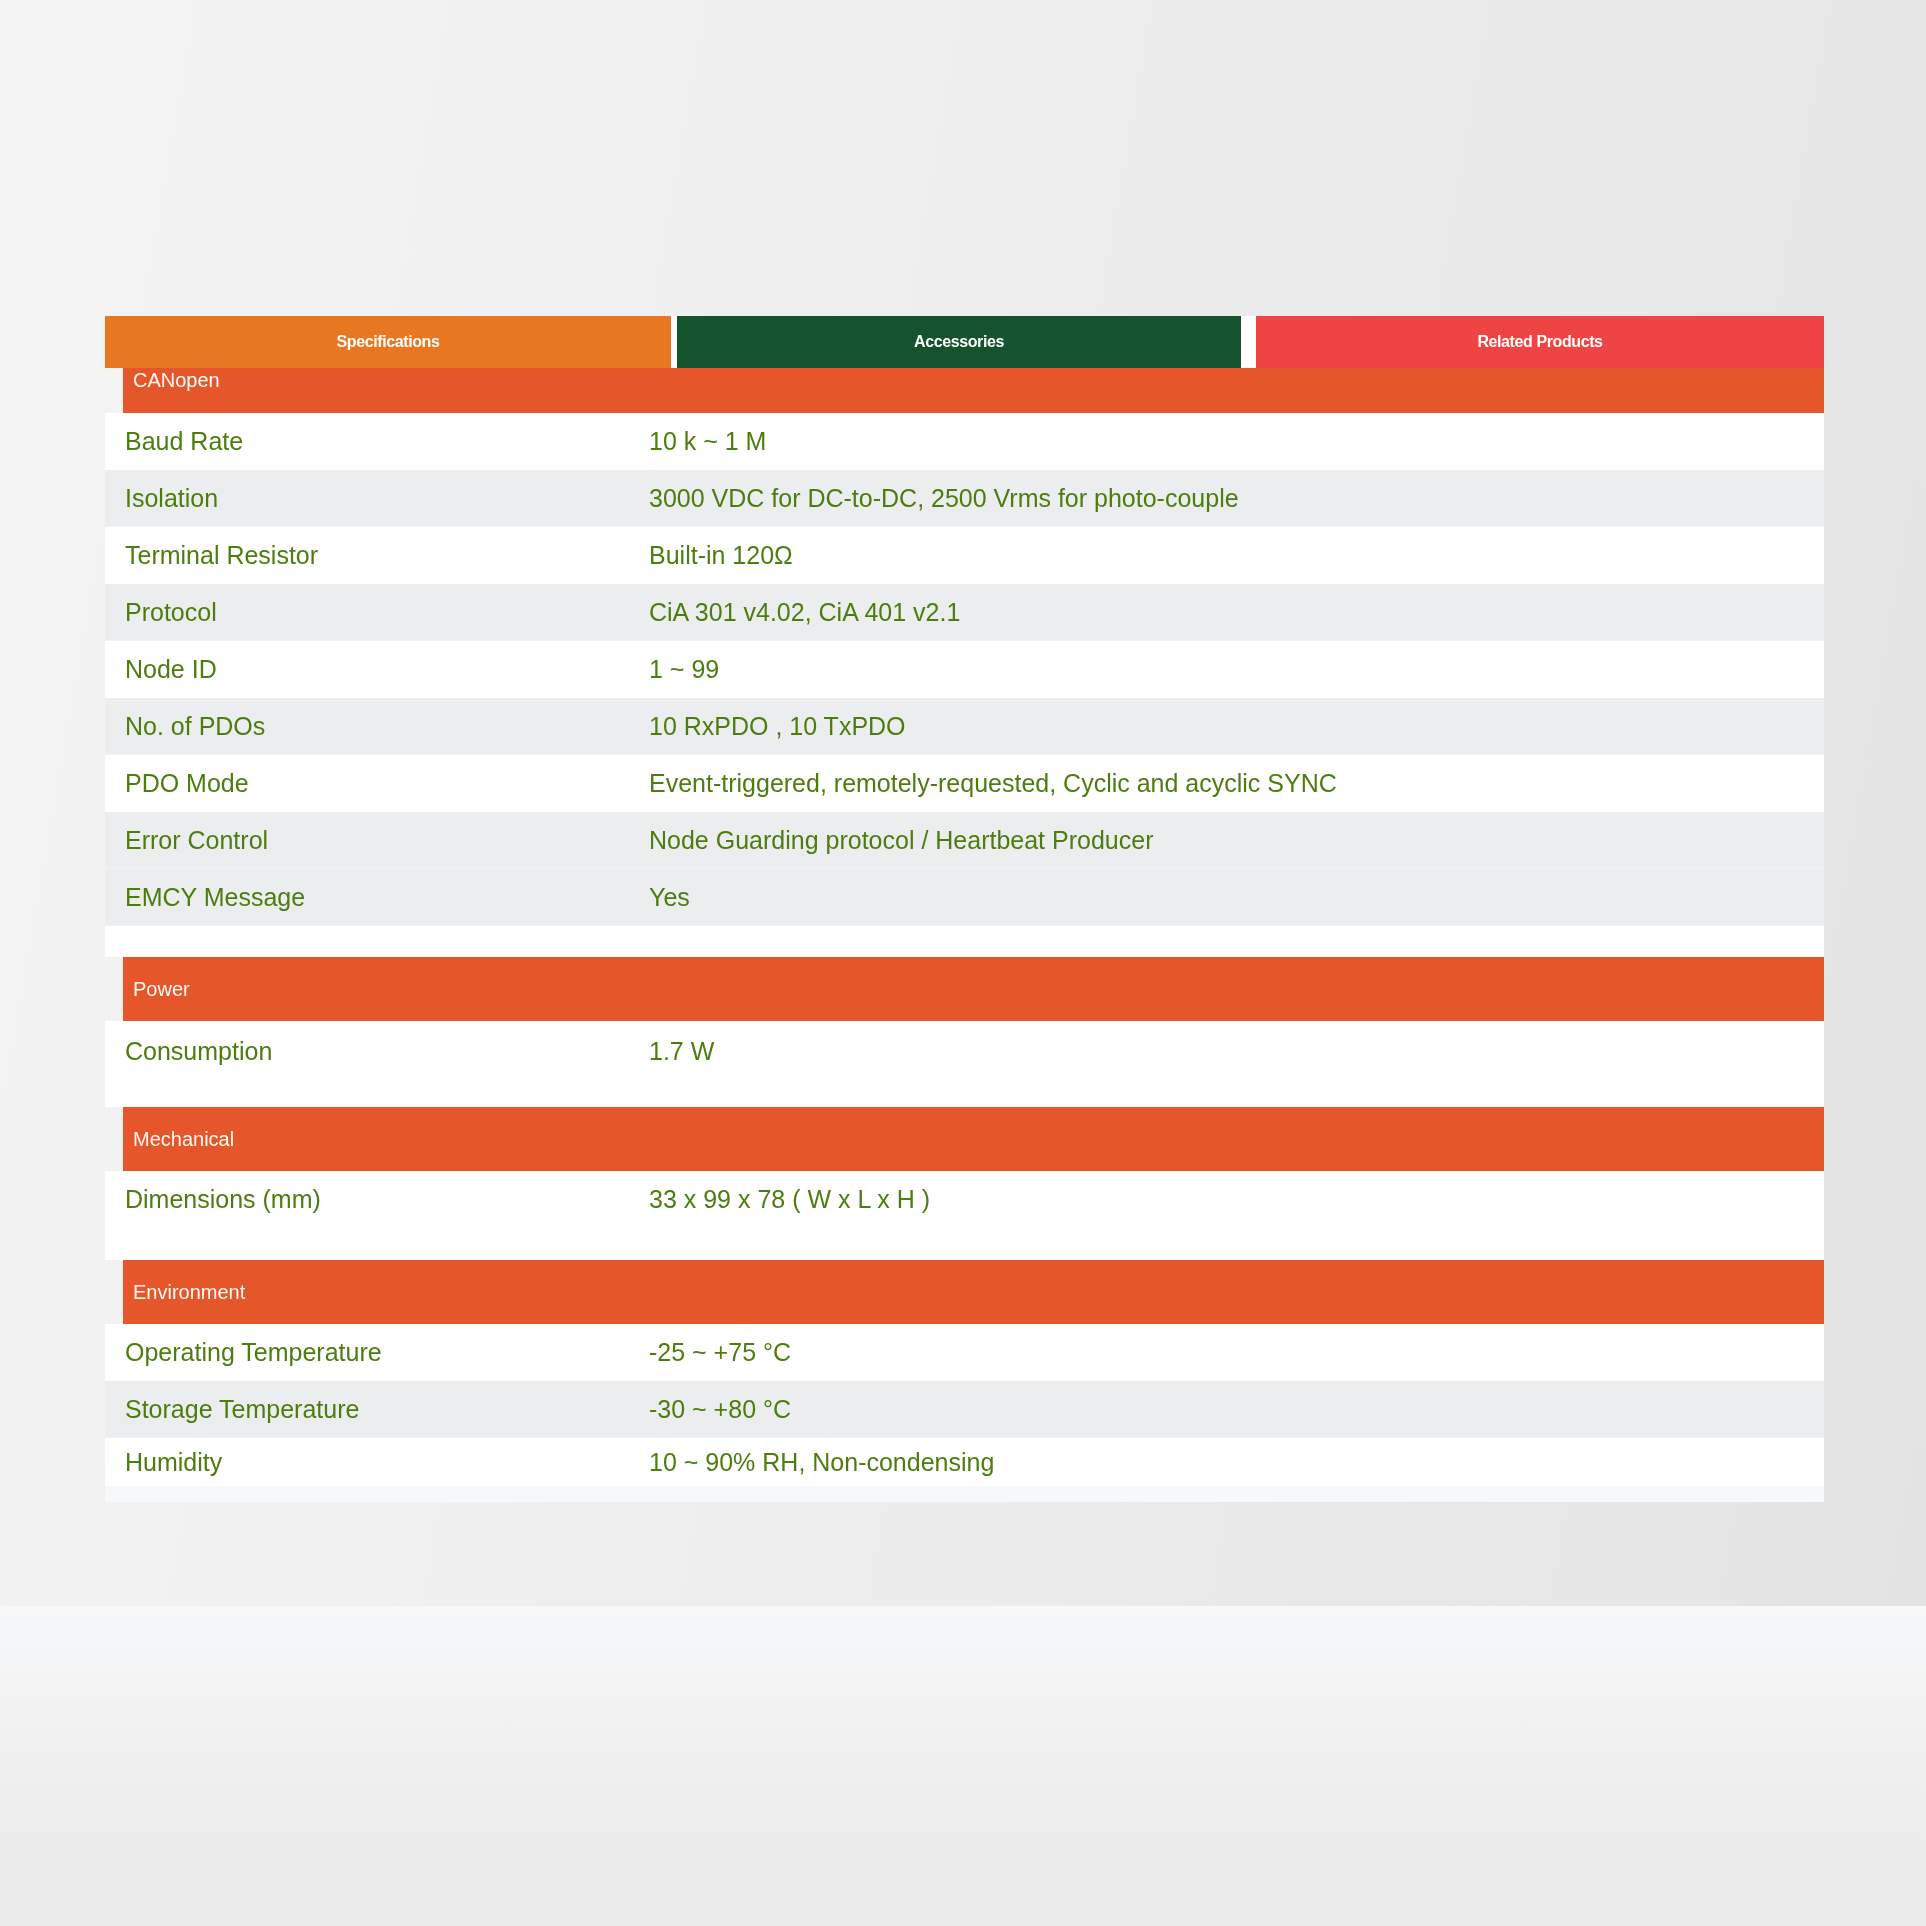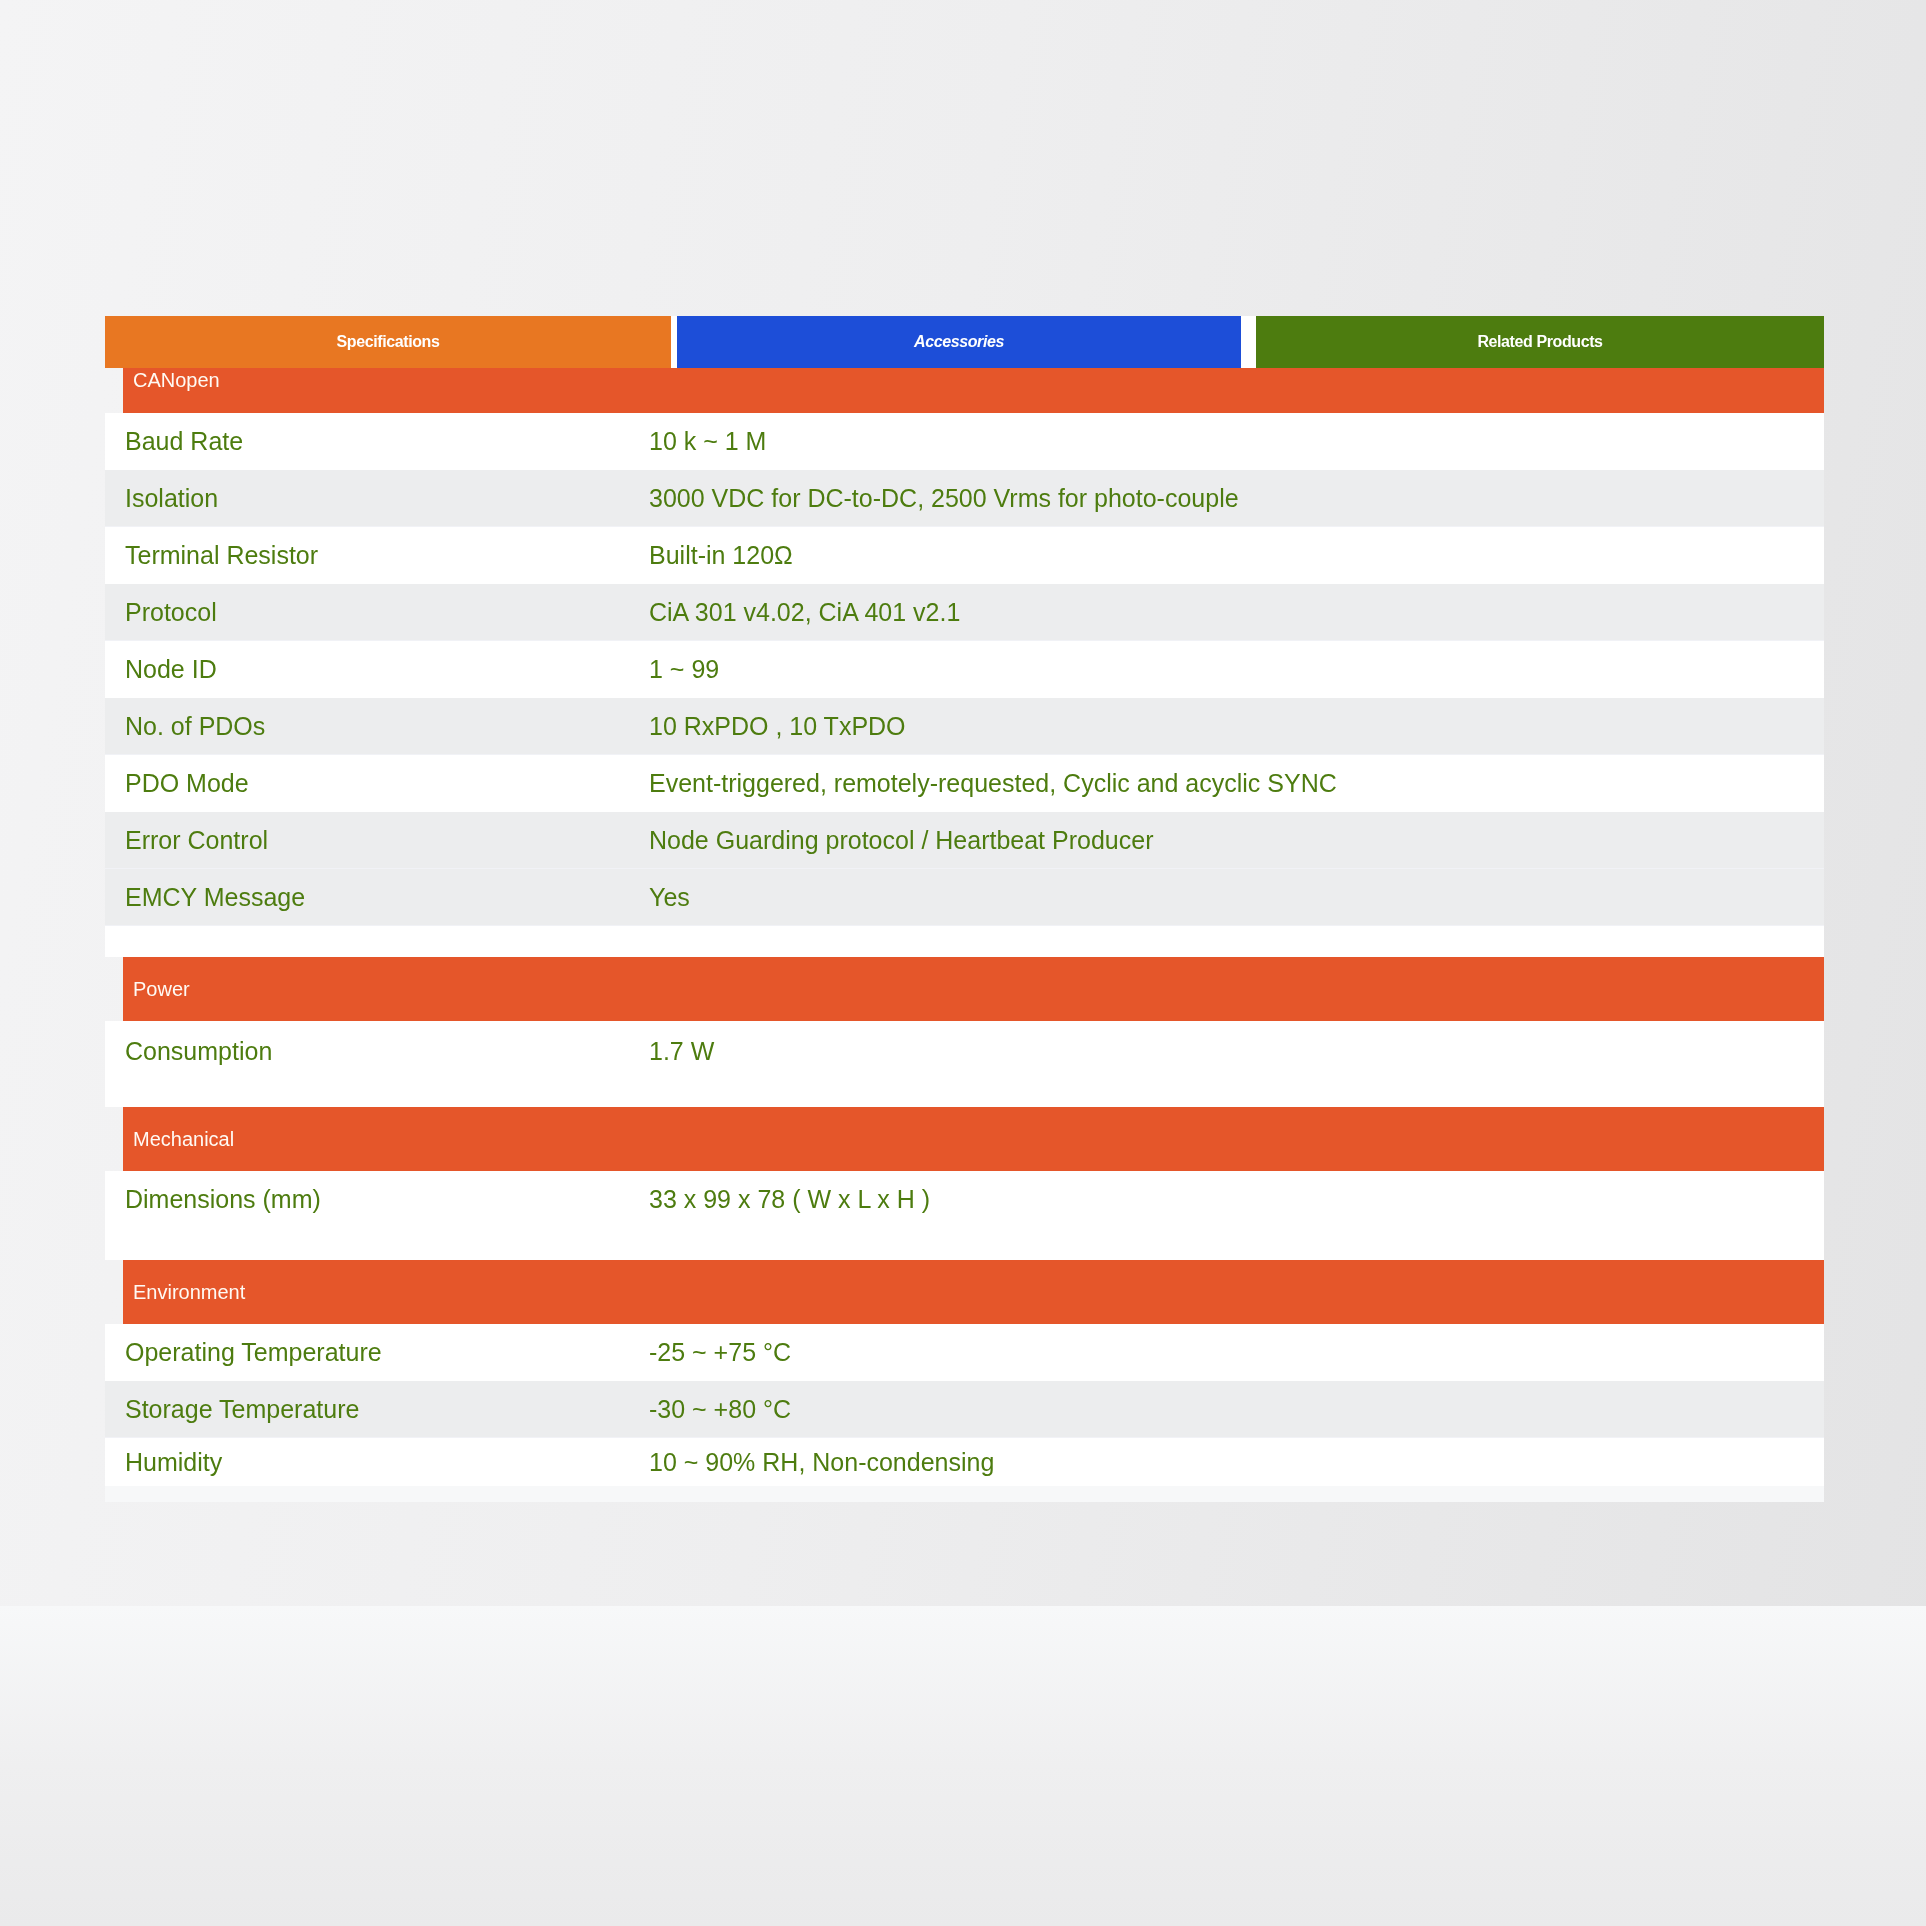--- a/index.html
+++ b/index.html
@@ -38,7 +38,7 @@
       cursor: pointer;
     }
     .tab.t0 { left: 0; width: 566px; background: #e87722; }
-    .tab.t1 { left: 572px; width: 564px; background: #1d4ed8; font-style: italic; }
+    .tab.t1 { left: 572px; width: 564px; background: #14532d; }
     .tab.t2 { left: 1151px; width: 568px; background: #4d7c0f; }
 
     .section-bar {

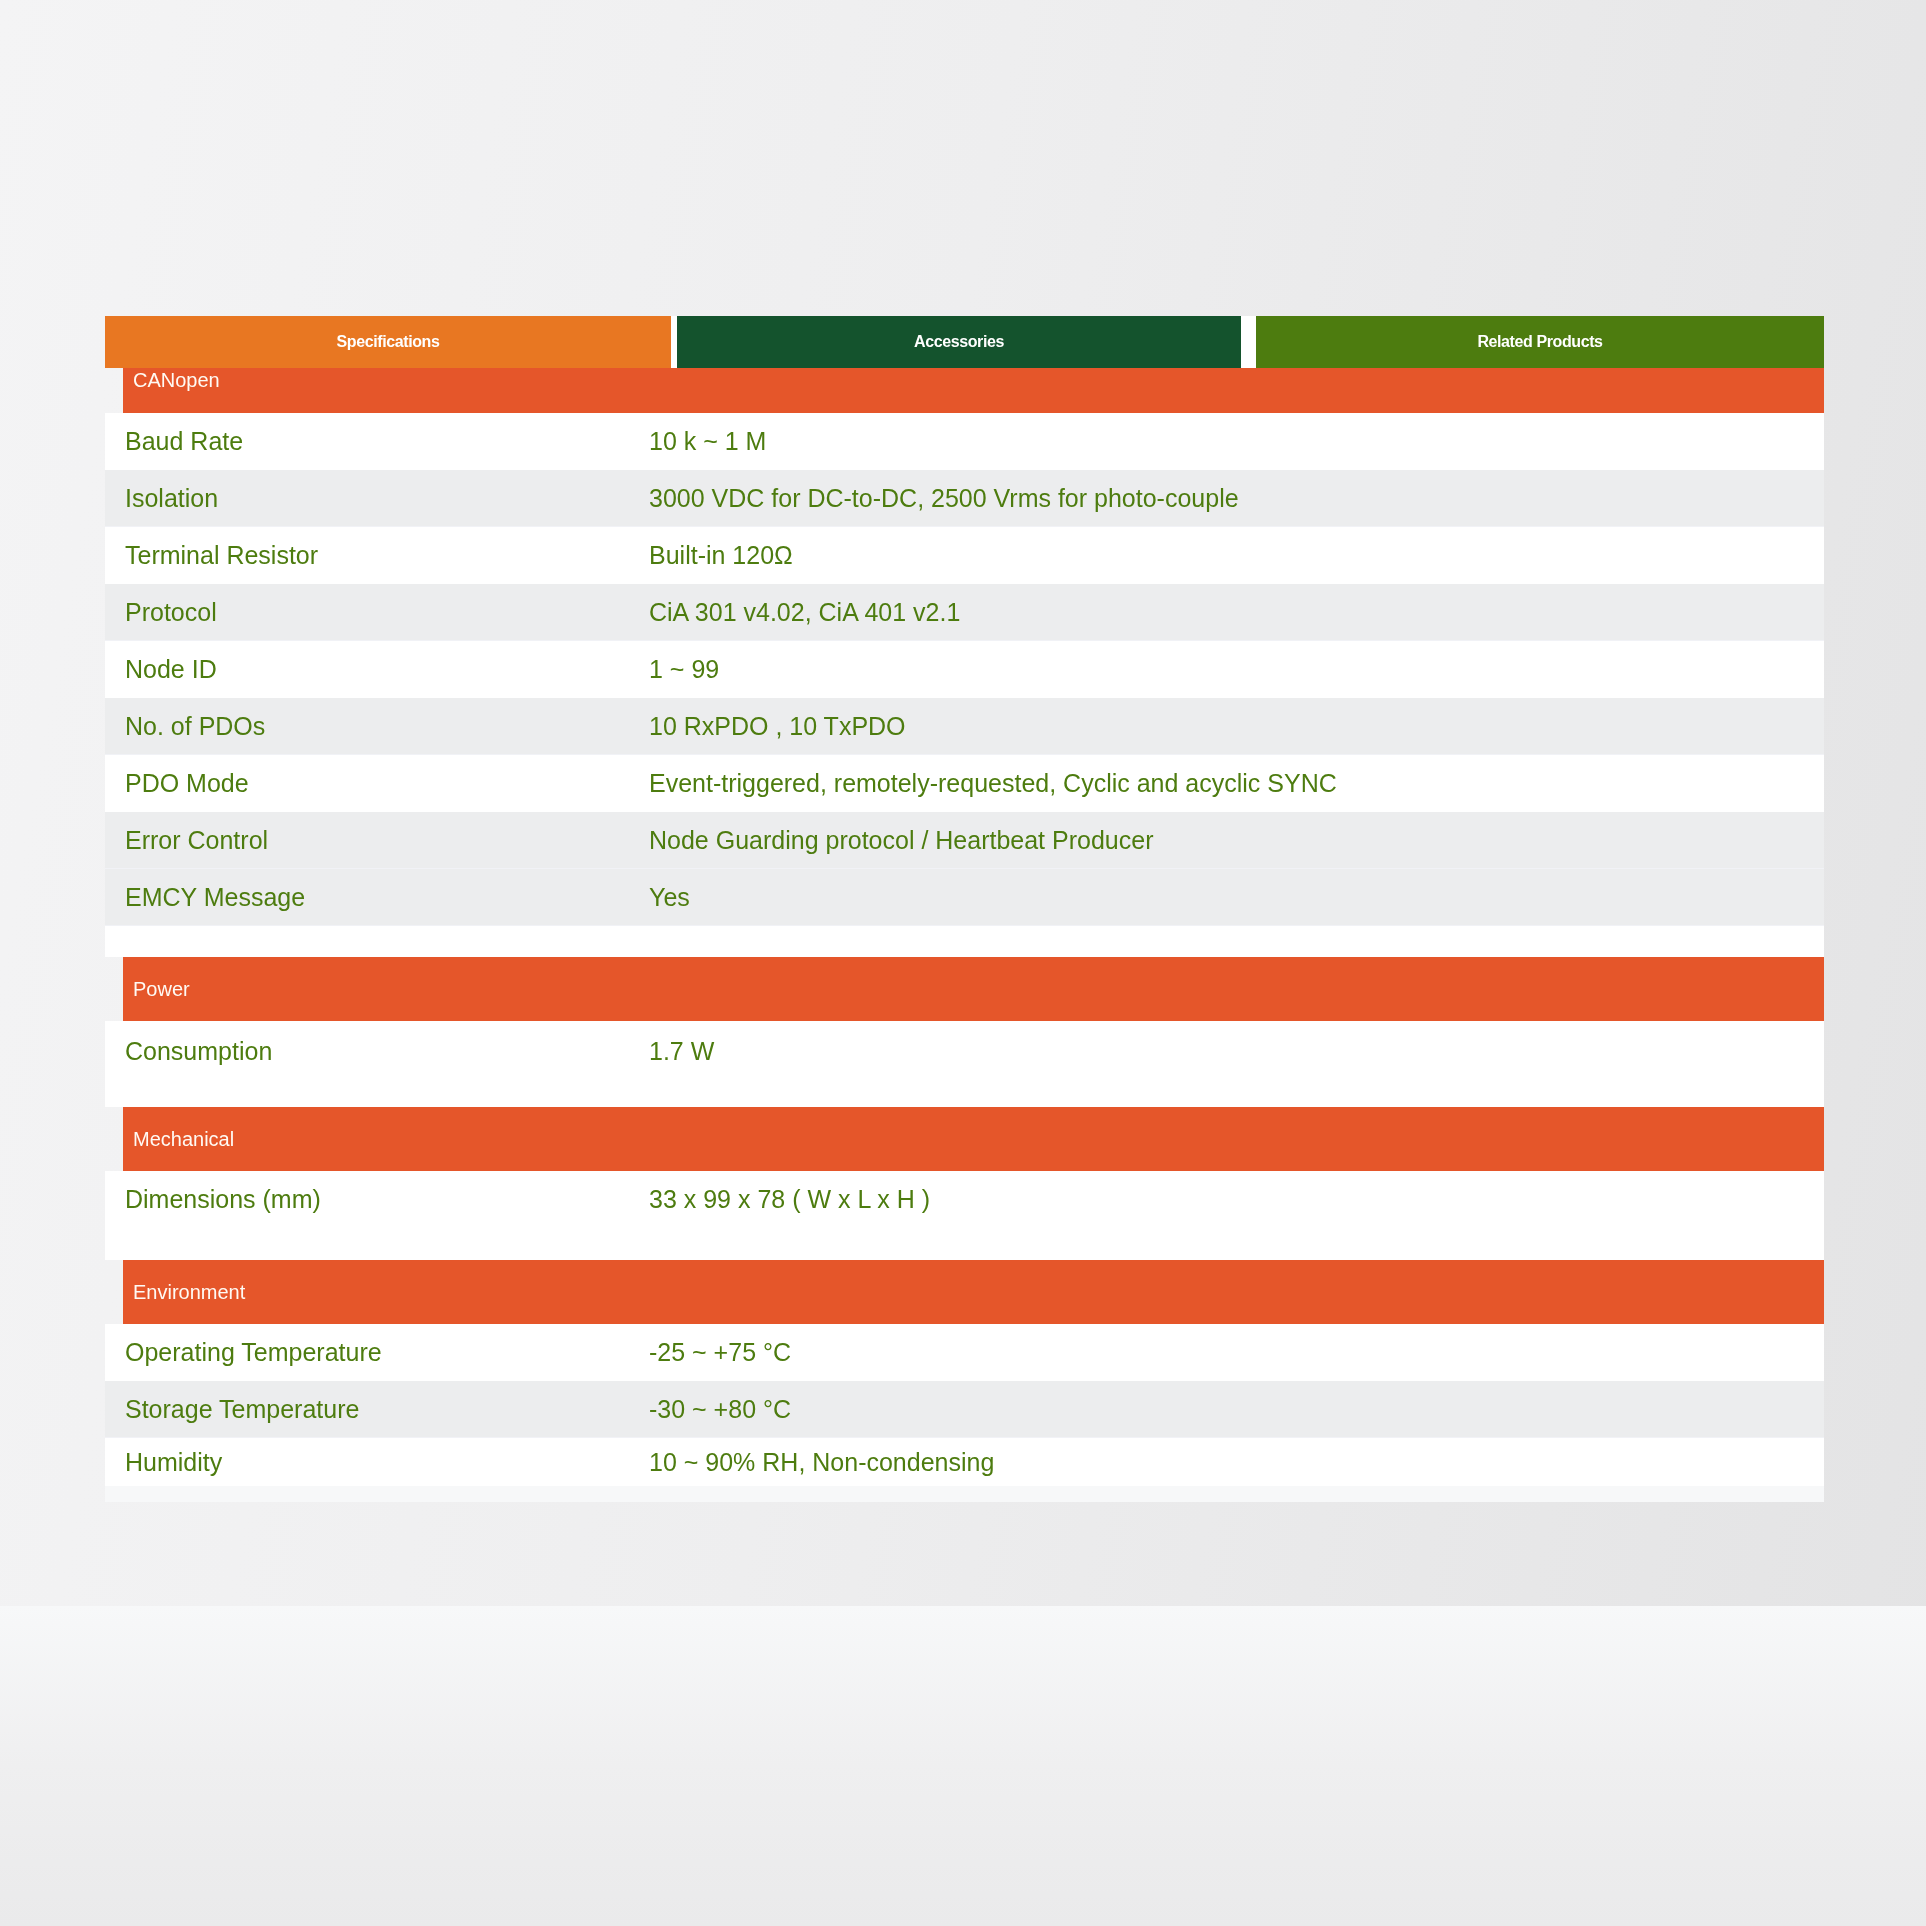--- a/index.html
+++ b/index.html
@@ -39,7 +39,7 @@
     }
     .tab.t0 { left: 0; width: 566px; background: #e87722; }
     .tab.t1 { left: 572px; width: 564px; background: #14532d; }
-    .tab.t2 { left: 1151px; width: 568px; background: #4d7c0f; }
+    .tab.t2 { left: 1151px; width: 568px; background: #ef4444; }
 
     .section-bar {
       background: #e5562a;

